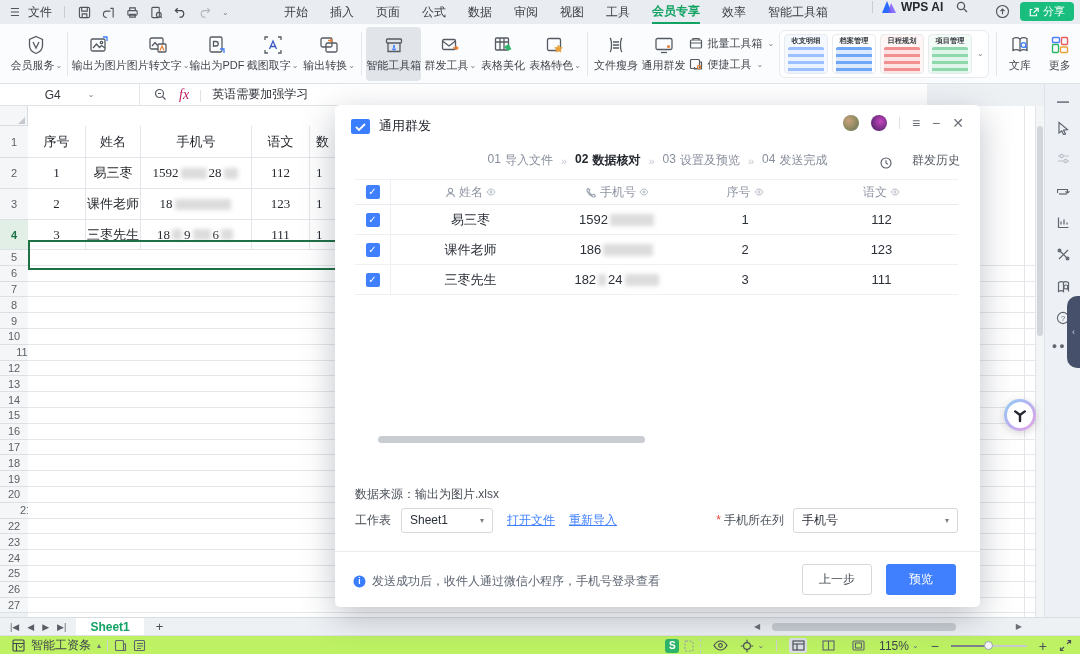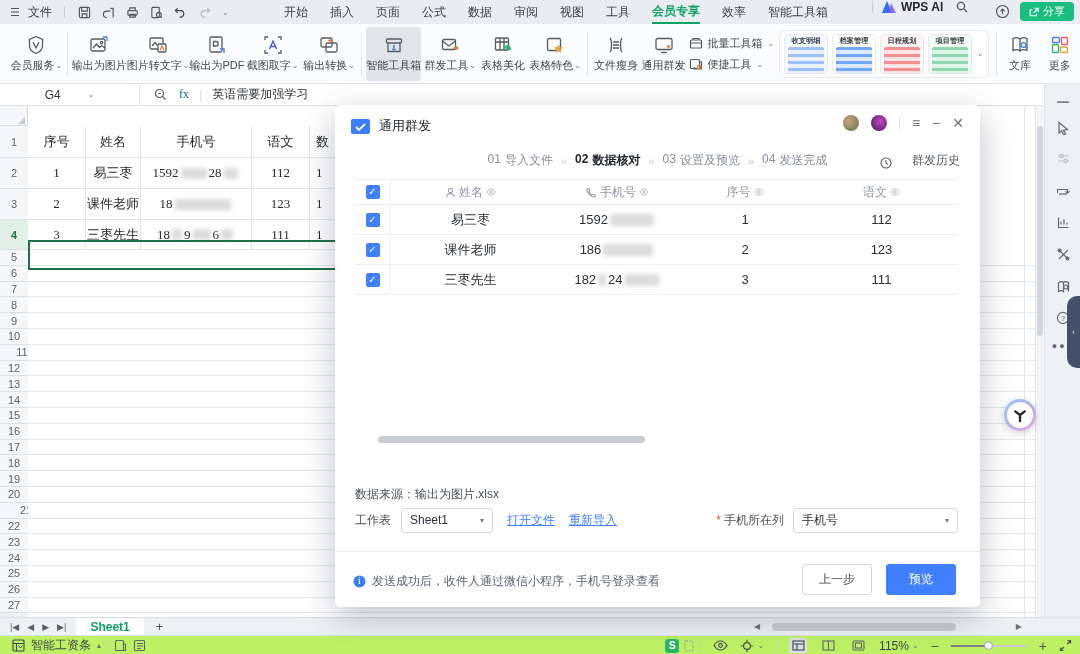--- a/index.html
+++ b/index.html
@@ -33,7 +33,7 @@
   .card .cb { height:28px; margin:0 3px; border-radius:2px; }
 
   
-  .fbar { position:absolute; left:0; top:84px; width:1044px; height:22px; background:#fff; border-bottom:1px solid #dfe2e6; display:flex; align-items:center; font-size:12px; color:#33373d; }
+  .fbar { position:absolute; left:0; top:84px; width:927px; height:22px; background:#fff; border-bottom:1px solid #dfe2e6; display:flex; align-items:center; font-size:12px; color:#33373d; }
   .namebox { width:140px; height:22px; border-right:1px solid #e2e5e9; display:flex; align-items:center; justify-content:center; gap:26px; }
   .fx { font-family:"Liberation Serif",serif; color:#0369a1; font-size:12px; }
 

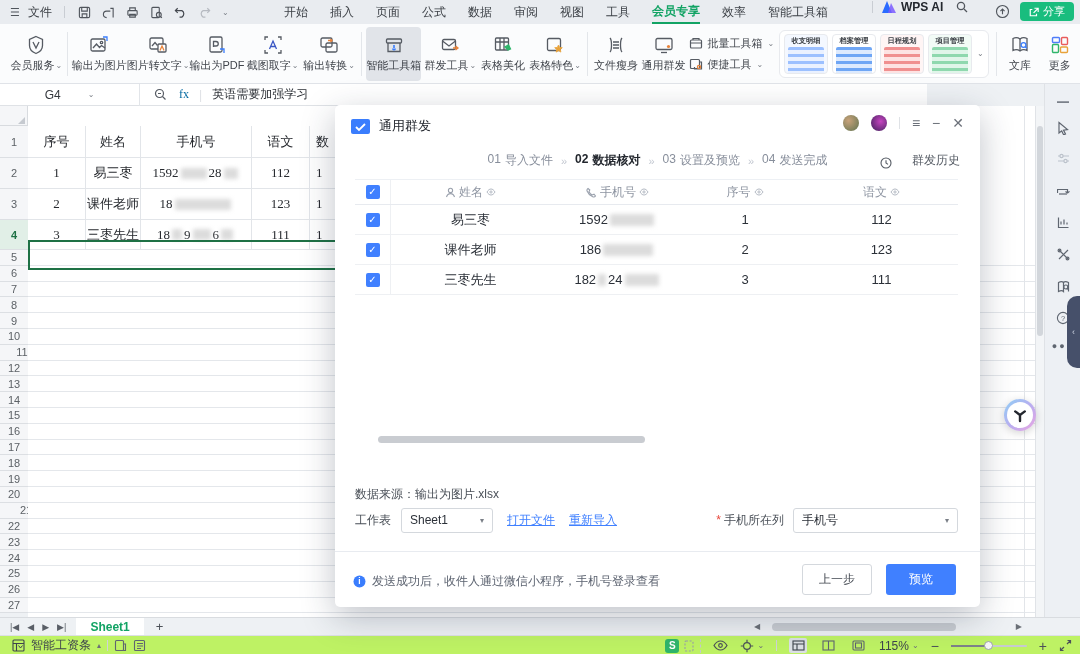--- a/index.html
+++ b/index.html
@@ -35,7 +35,7 @@
   
   .fbar { position:absolute; left:0; top:84px; width:927px; height:22px; background:#fff; border-bottom:1px solid #dfe2e6; display:flex; align-items:center; font-size:12px; color:#33373d; }
   .namebox { width:140px; height:22px; border-right:1px solid #e2e5e9; display:flex; align-items:center; justify-content:center; gap:26px; }
-  .fx { font-family:"Liberation Serif",serif; color:#0369a1; font-size:12px; }
+  .fx { font-style:italic; font-family:"Liberation Serif",serif; color:#be185d; font-size:14px; }
 
   
   .colheads { position:absolute; left:0; top:106px; width:1035px; height:20px; background:#f5f6f8; border-bottom:1px solid #d8dbdf; font-size:11px; color:#5c6166; }

